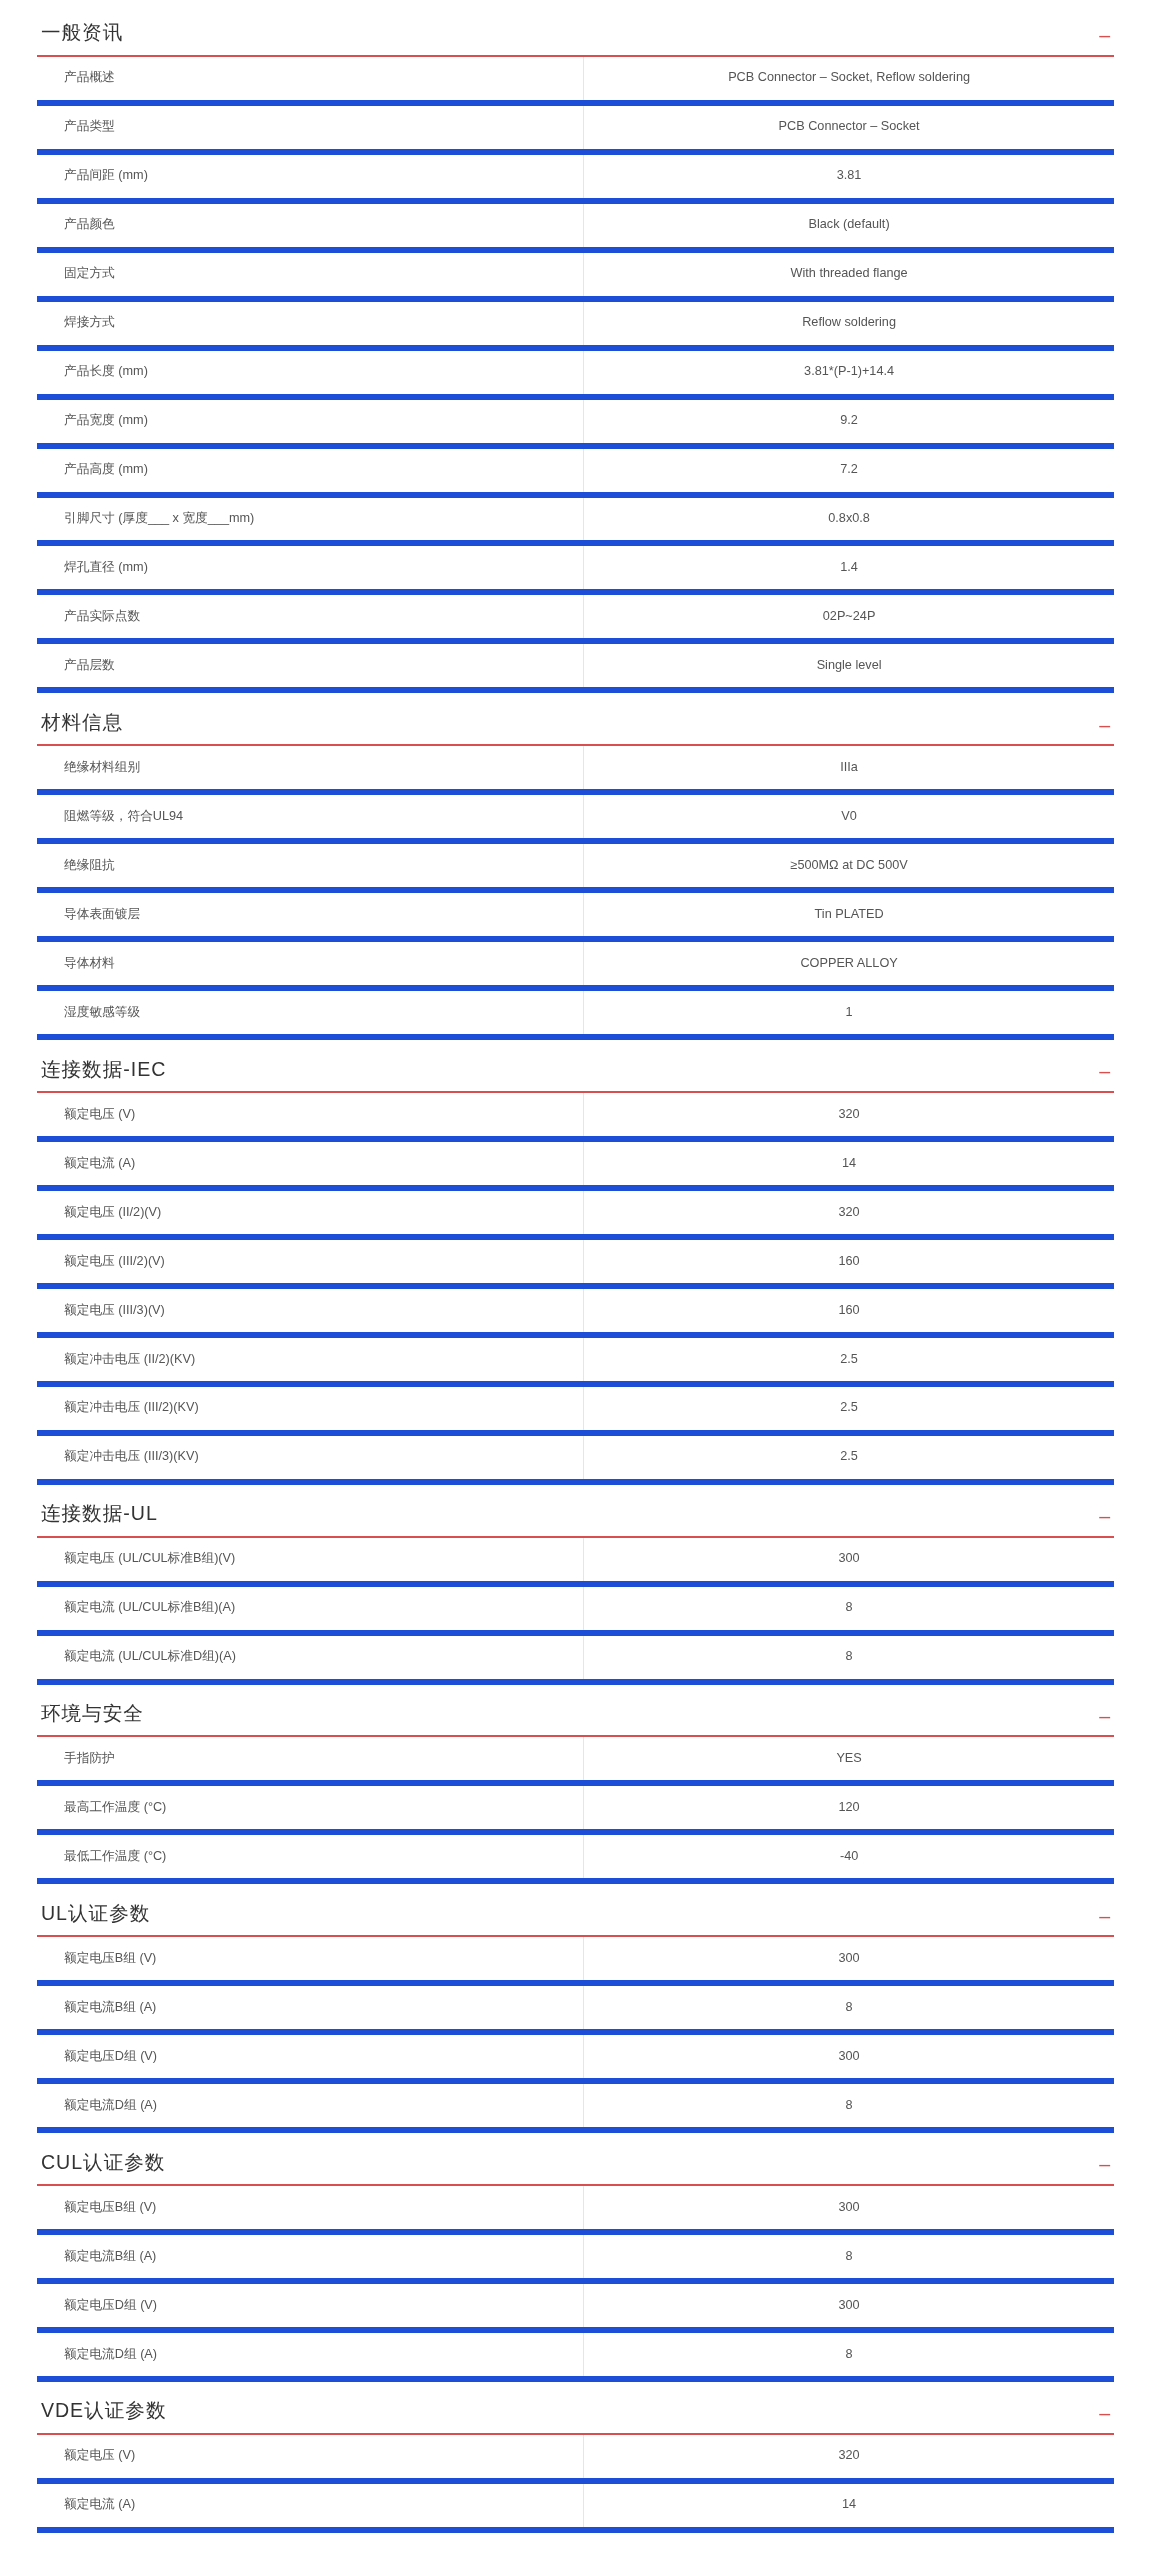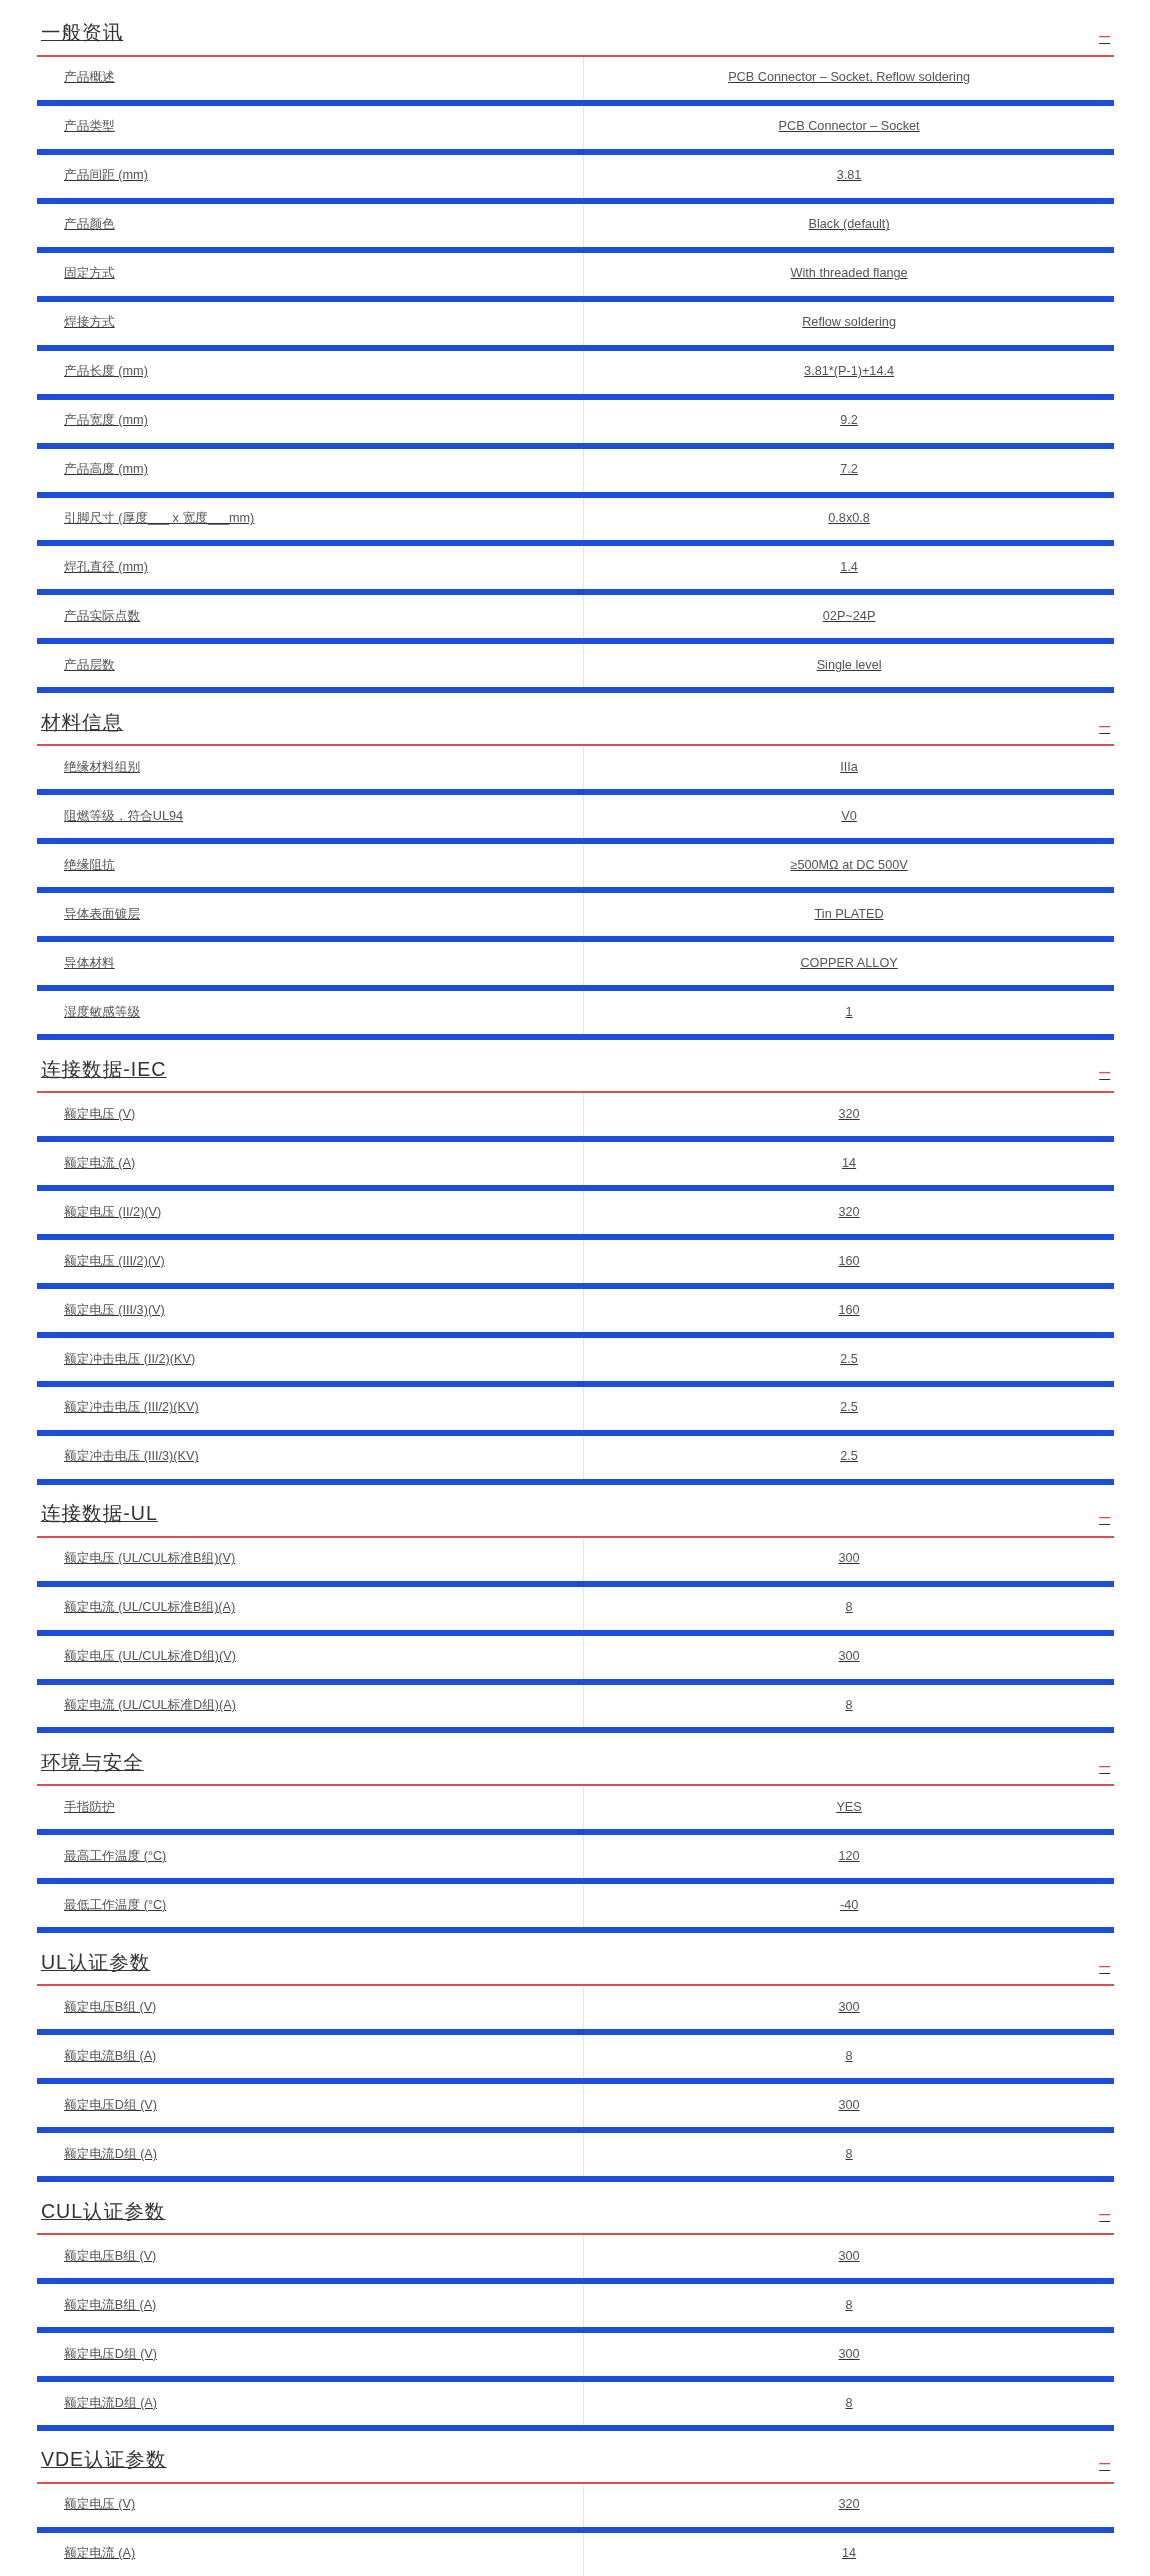--- a/index.html
+++ b/index.html
@@ -20,7 +20,6 @@
   }
   .section {
     margin-bottom: 17.6px;
-    text-decoration: underline;
   }
   .section-header {
     position: relative;

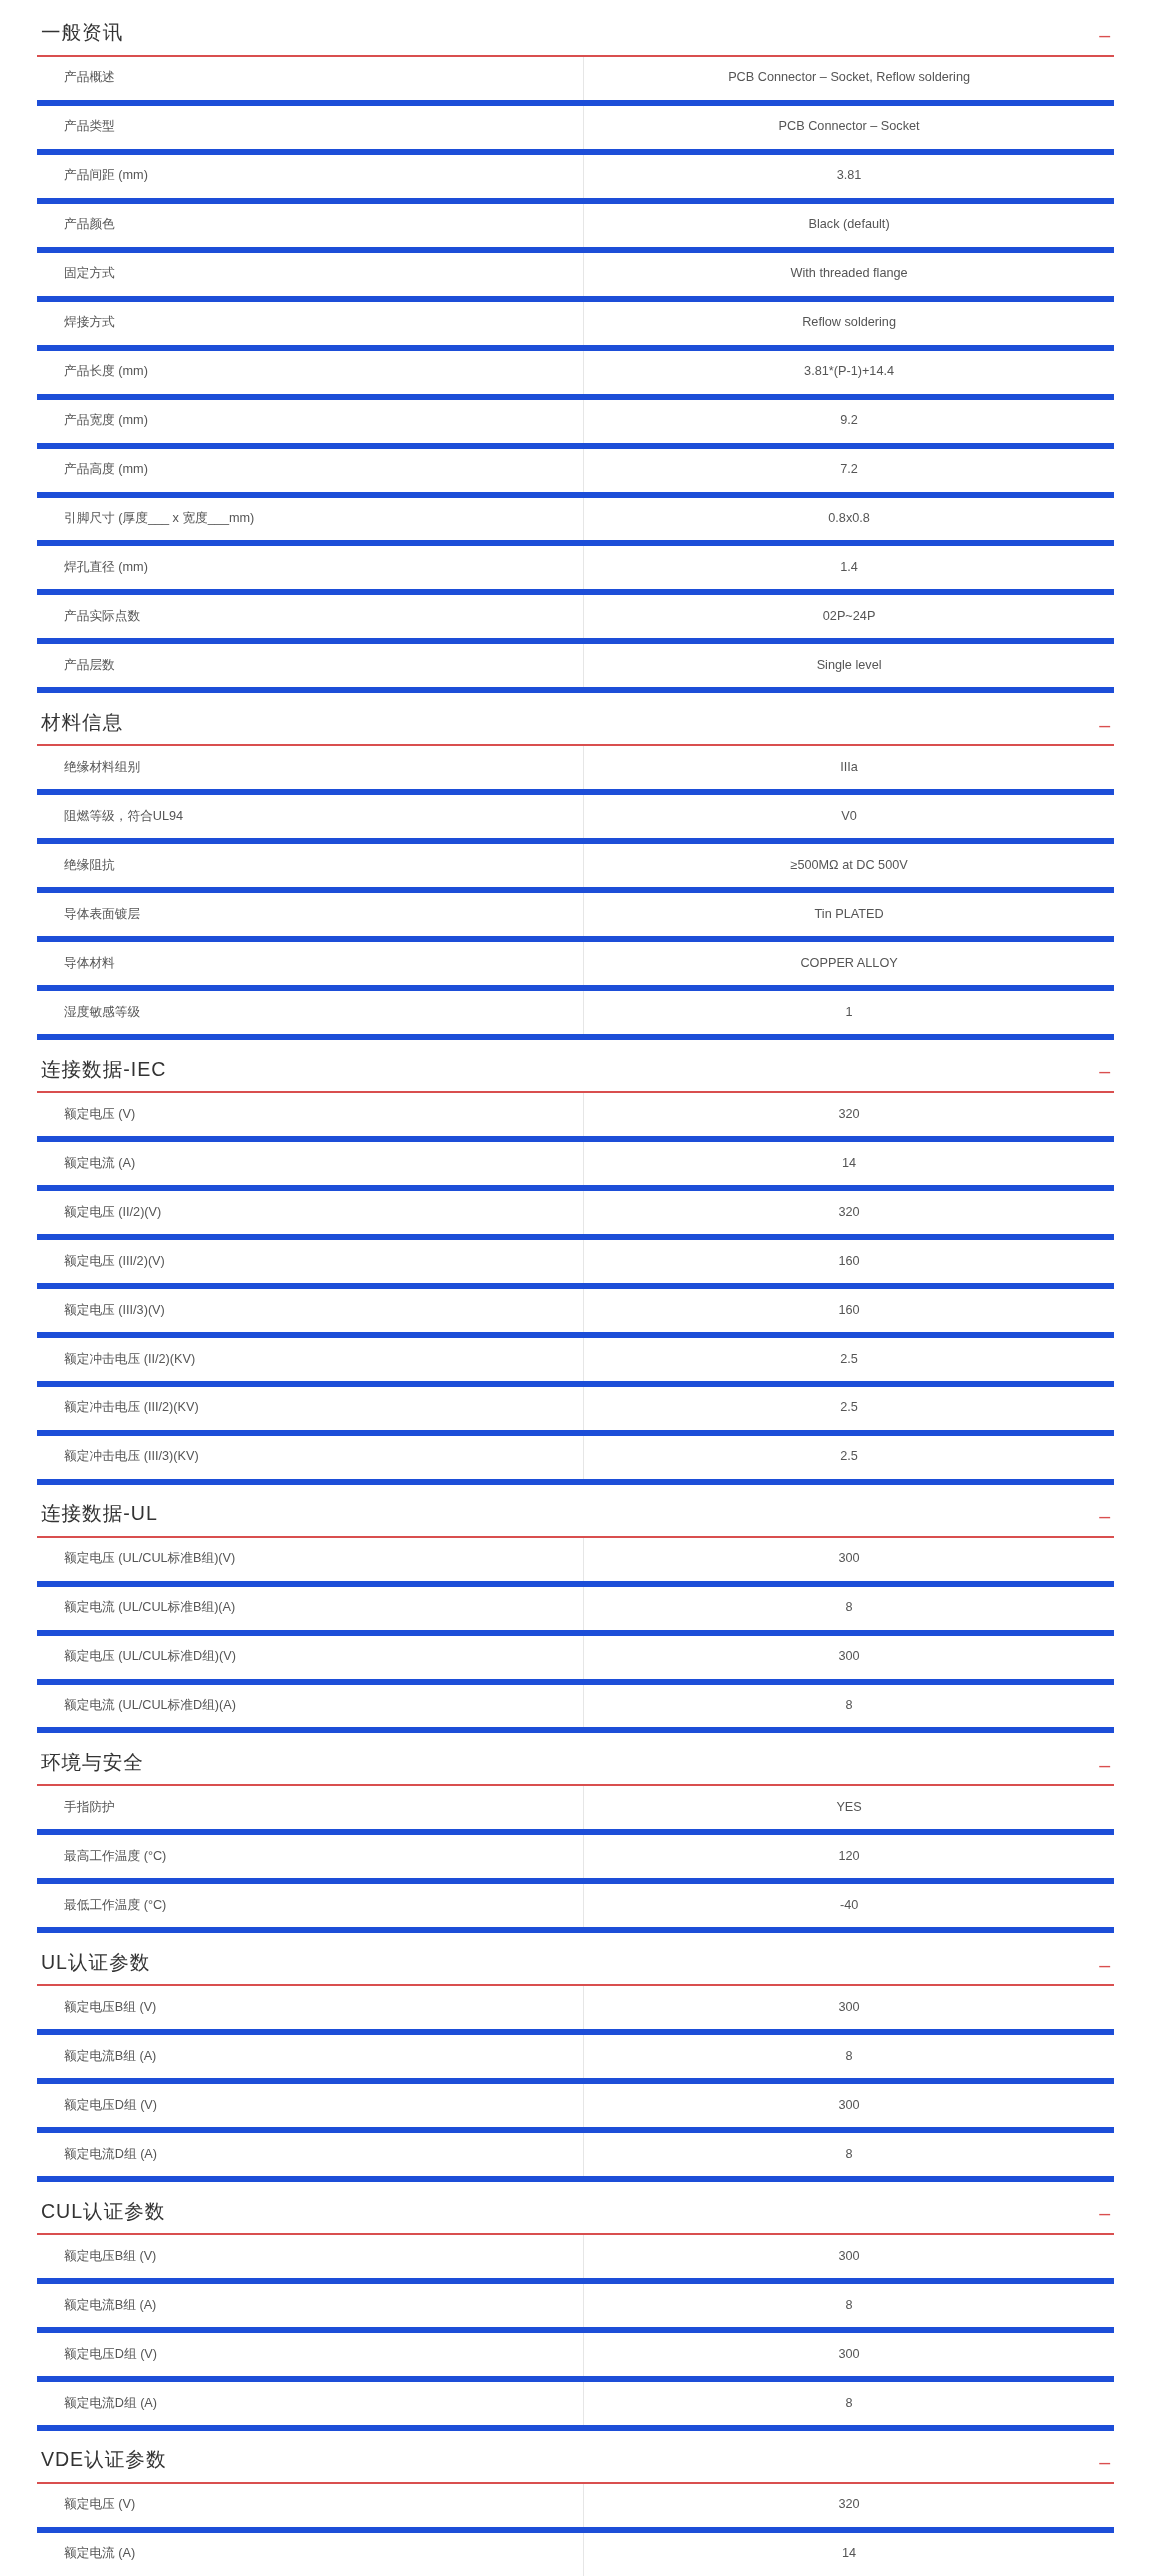--- a/index.html
+++ b/index.html
@@ -235,10 +235,6 @@
               <td class="value">8</td>
             </tr>
             <tr>
-              <td class="label">额定电压 (UL/CUL标准D组)(V)</td>
-              <td class="value">300</td>
-            </tr>
-            <tr>
               <td class="label">额定电流 (UL/CUL标准D组)(A)</td>
               <td class="value">8</td>
             </tr>

